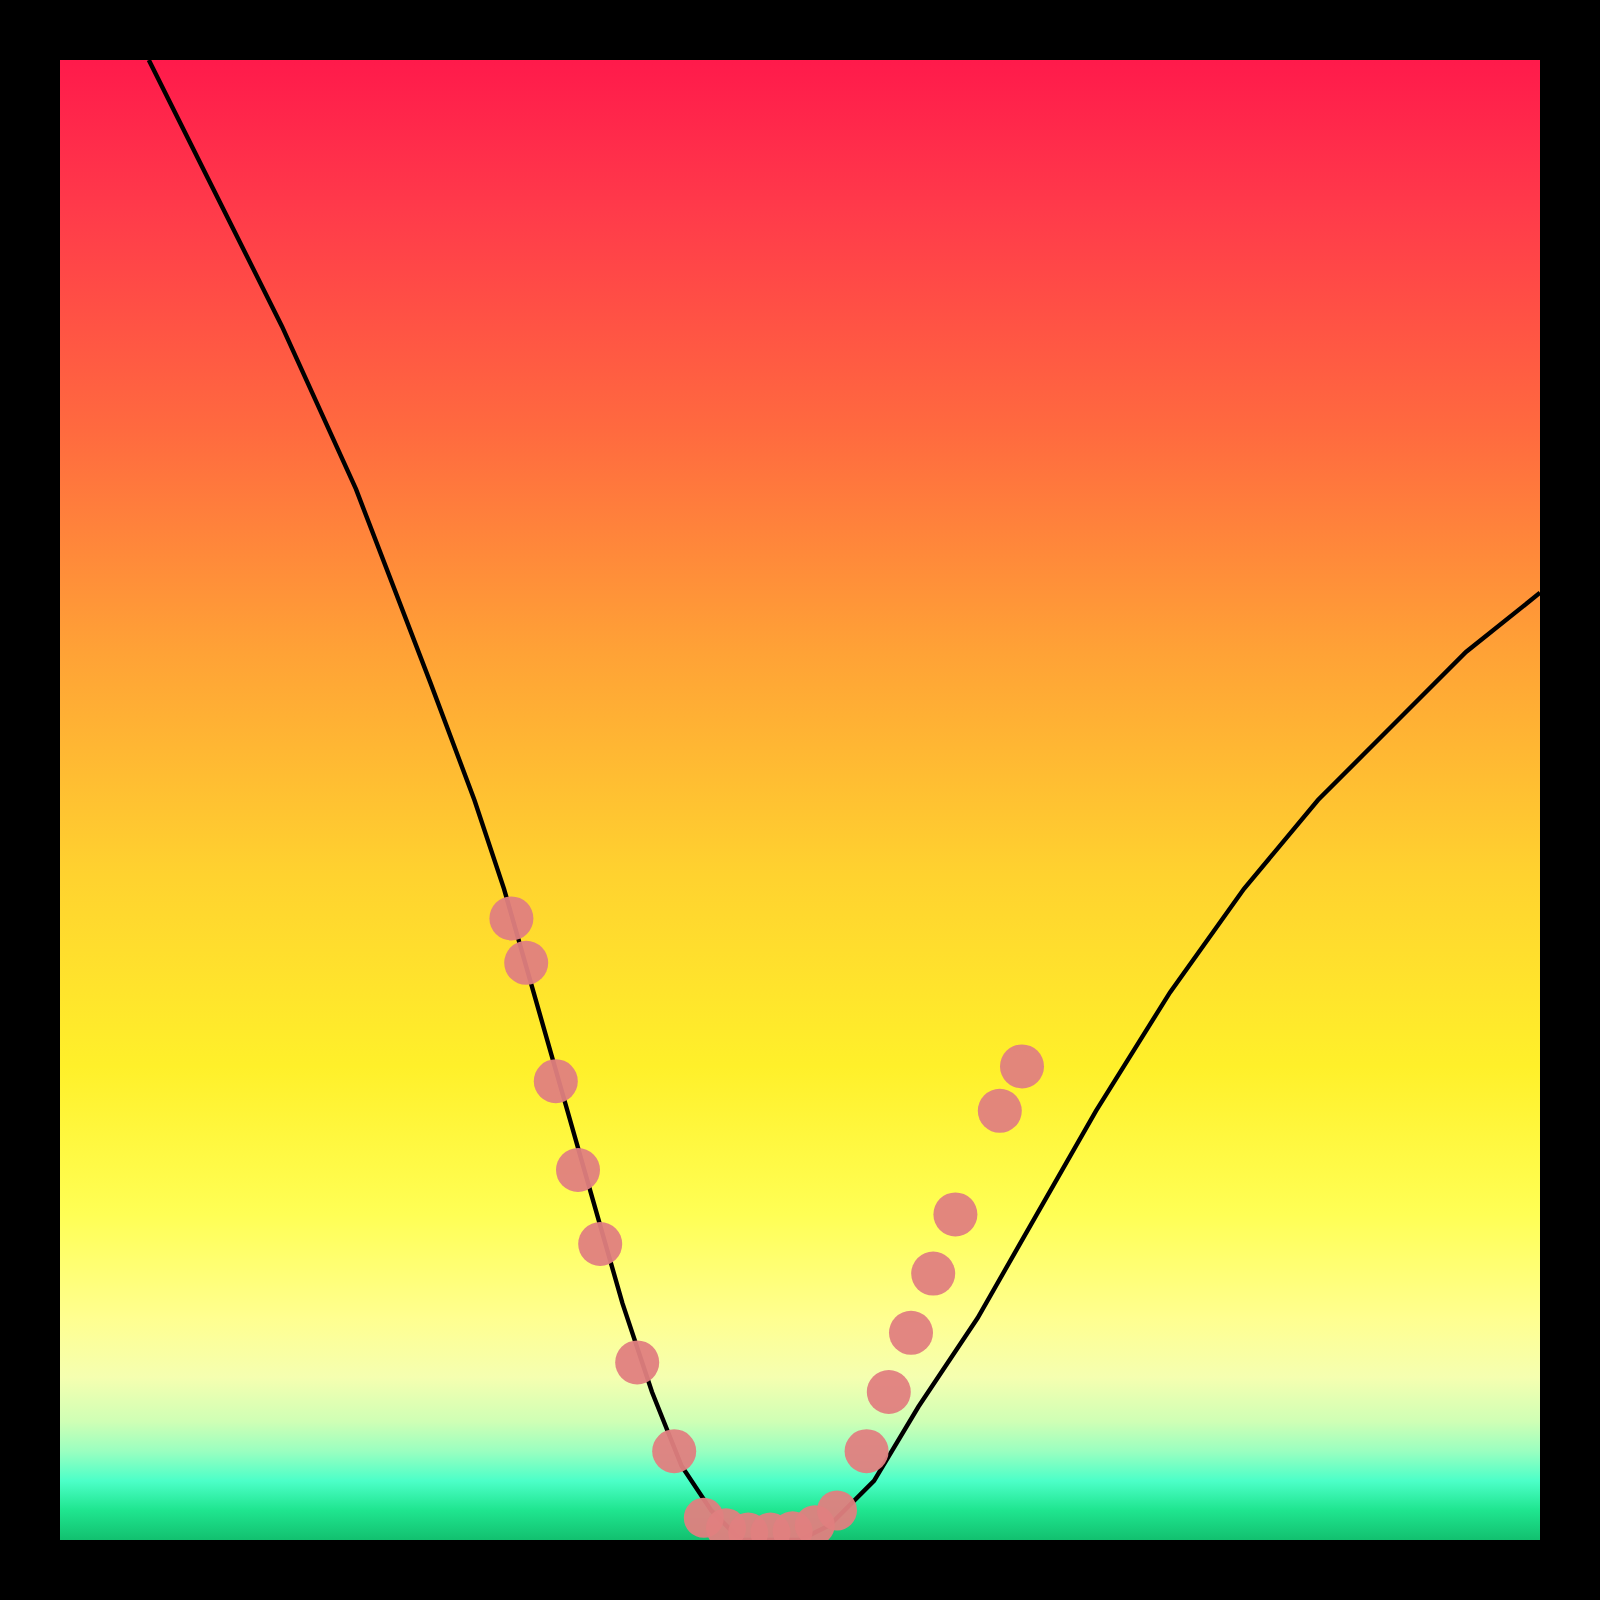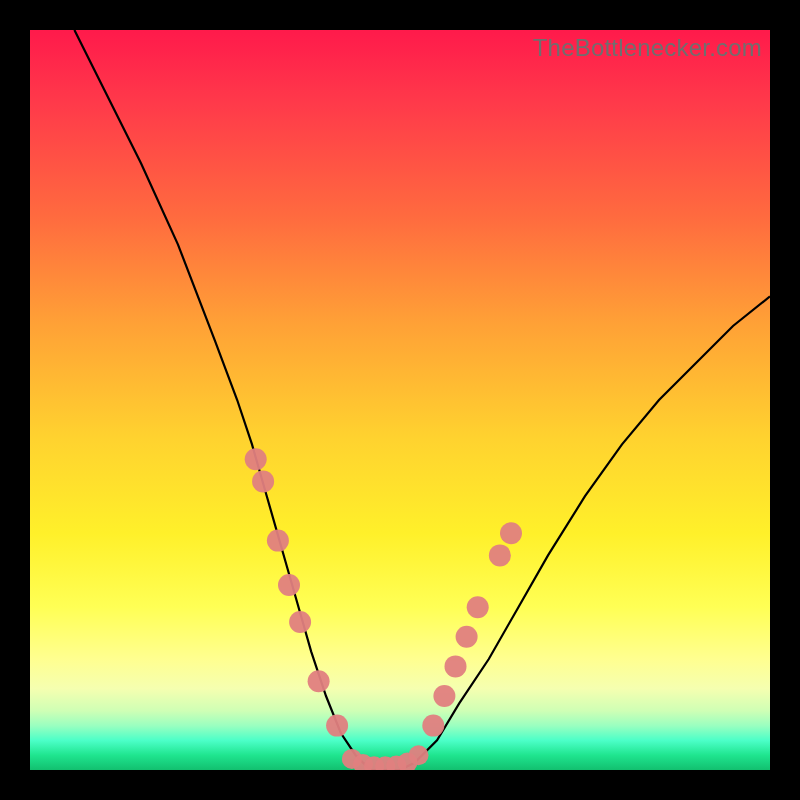--- a/index.html
+++ b/index.html
@@ -75,7 +75,6 @@
 <div class="frame">
   <div class="plot">
 
-    <div class="watermark">TheBottlenecker.com</div>
 
     <svg class="curve" viewBox="0 0 740 740" preserveAspectRatio="none">
       <path class="curve-path" d="M44.4 0.0 L74.0 59.2 L111.0 133.2 L148.0 214.6 L185.0 310.8 L207.2 370.0 L222.0 414.4 L236.8 466.2 L251.6 518.0 L266.4 569.8 L281.2 621.6 L296.0 666.0 L310.8 703.0 L325.6 725.2 L340.4 740.0 L355.2 740.0 L370.0 740.0 L384.8 732.6 L407.0 710.4 L429.2 673.4 L458.8 629.0 L488.4 577.2 L518.0 525.4 L555.0 466.2 L592.0 414.4 L629.0 370.0 L666.0 333.0 L703.0 296.0 L740.0 266.4"></path>

